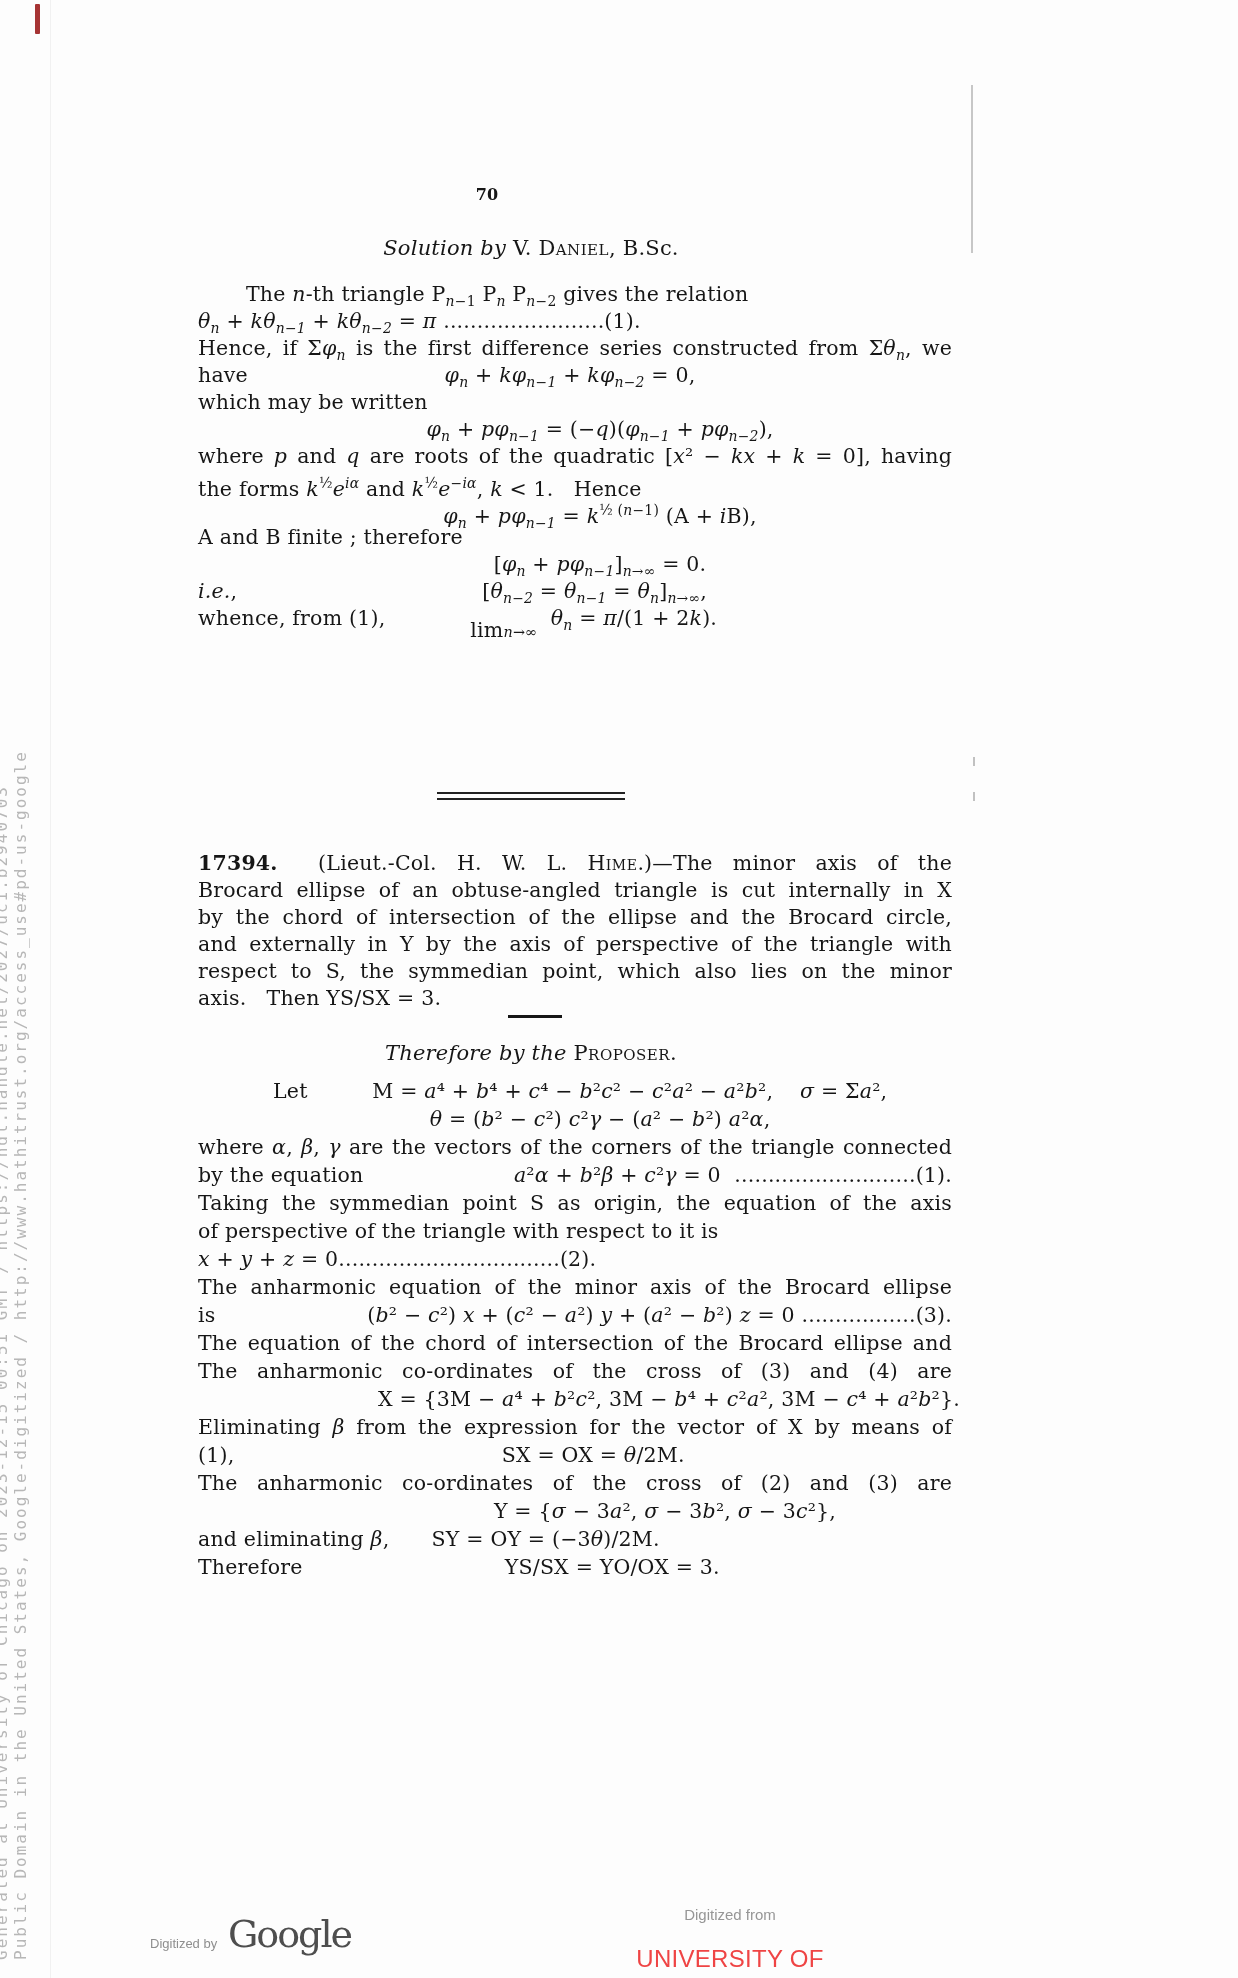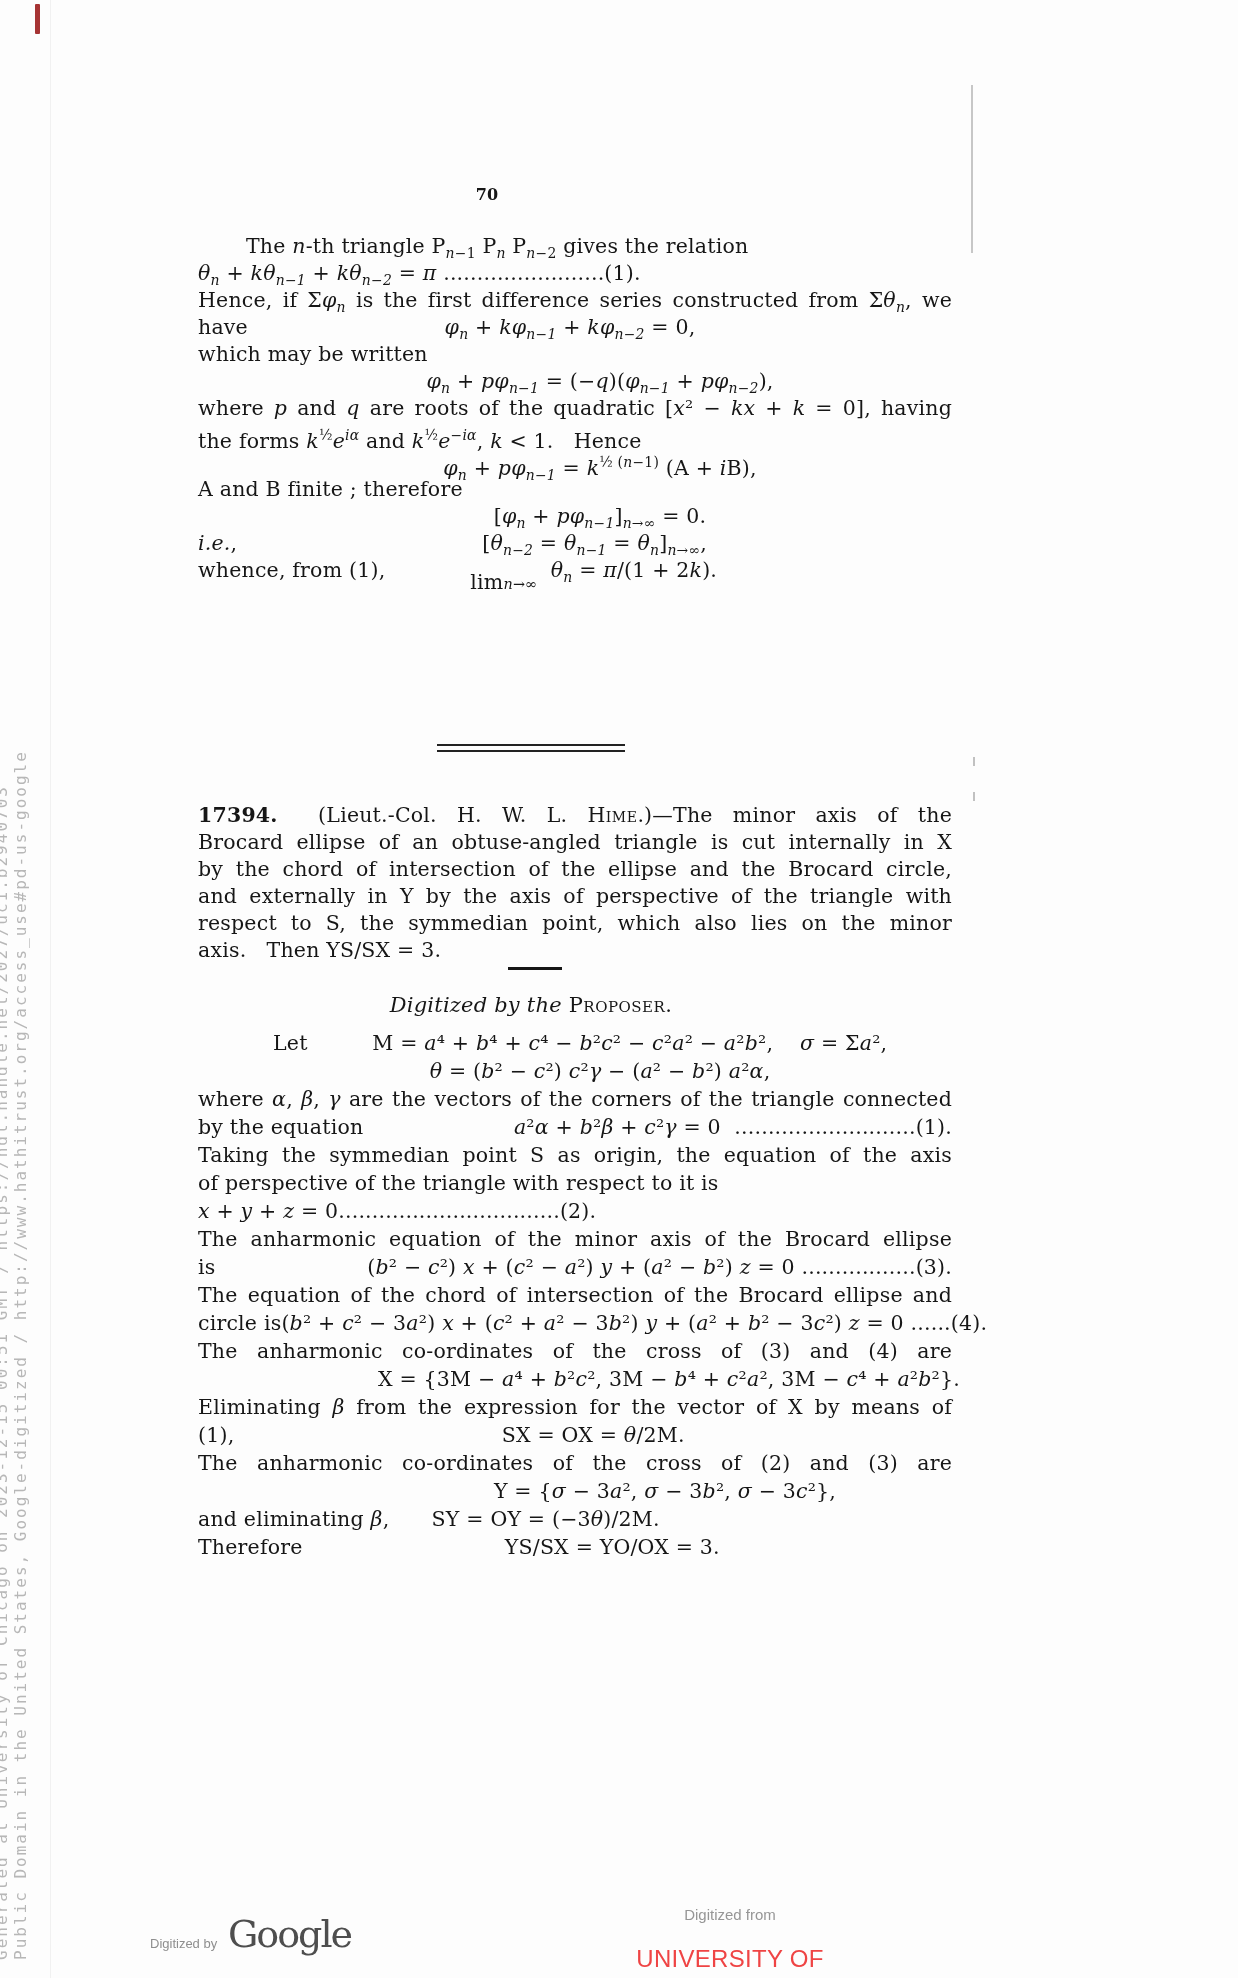--- a/index.html
+++ b/index.html
@@ -79,6 +79,7 @@
   <div class="content">
     <div class="pagenum">70</div>
 
+    <div class="heading"><i>Solution by</i> V. <span class="sc">Daniel</span>, B.Sc.</div>
 
     <div class="s1">
       <div class="ln ind">The <i>n</i>-th triangle P<sub><i>n</i>−1</sub> P<sub><i>n</i></sub> P<sub><i>n</i>−2</sub> gives the relation</div>

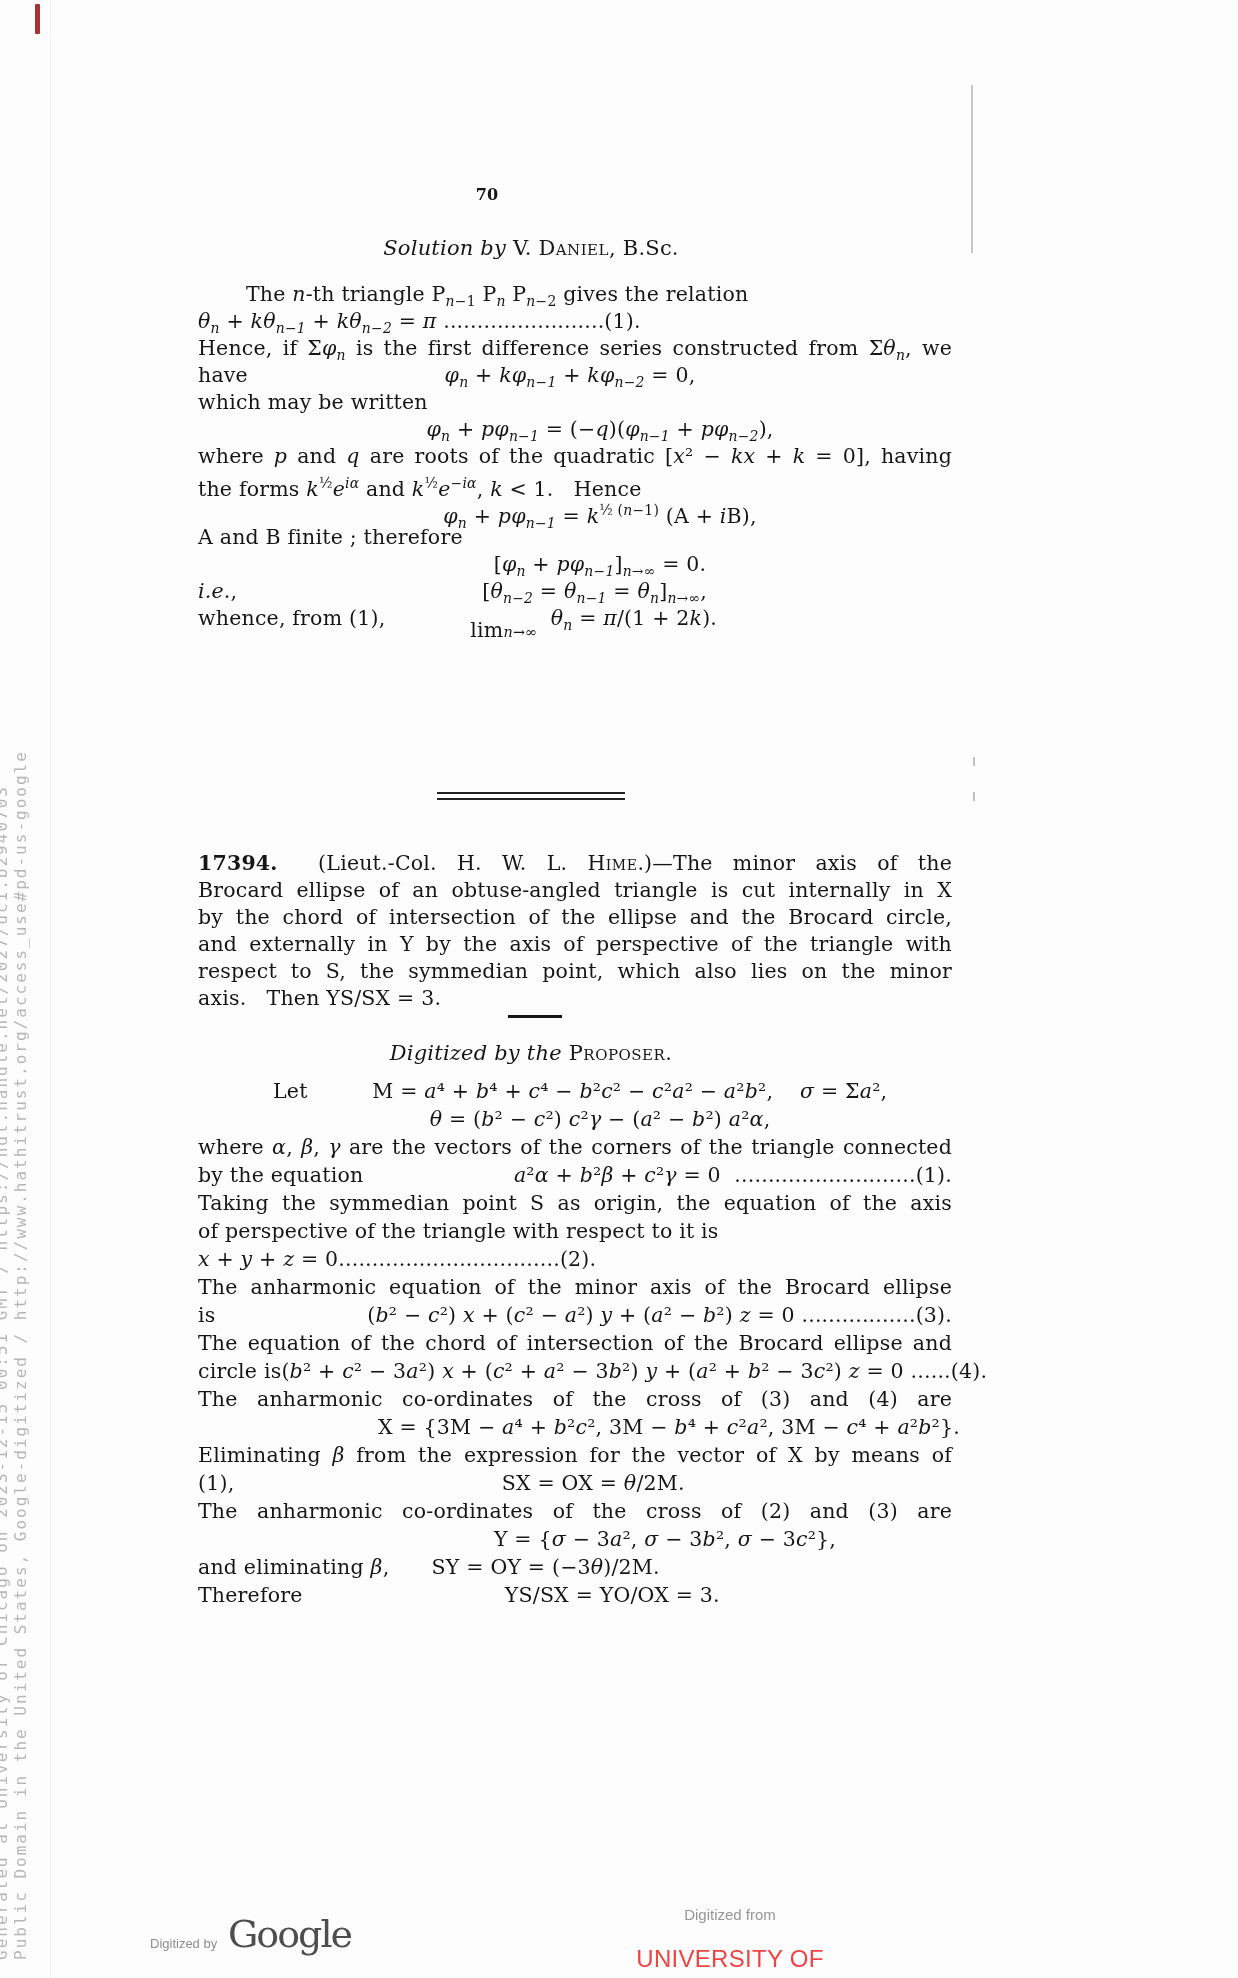--- a/index.html
+++ b/index.html
@@ -122,7 +122,7 @@
 
     <div class="short-rule"></div>
 
-    <div class="heading heading2"><i>Digitized by the</i> <span class="sc">Proposer</span>.</div>
+    <div class="heading heading2"><i>Therefore by the</i> <span class="sc">Proposer</span>.</div>
 
     <div class="s2">
       <div class="ln row">

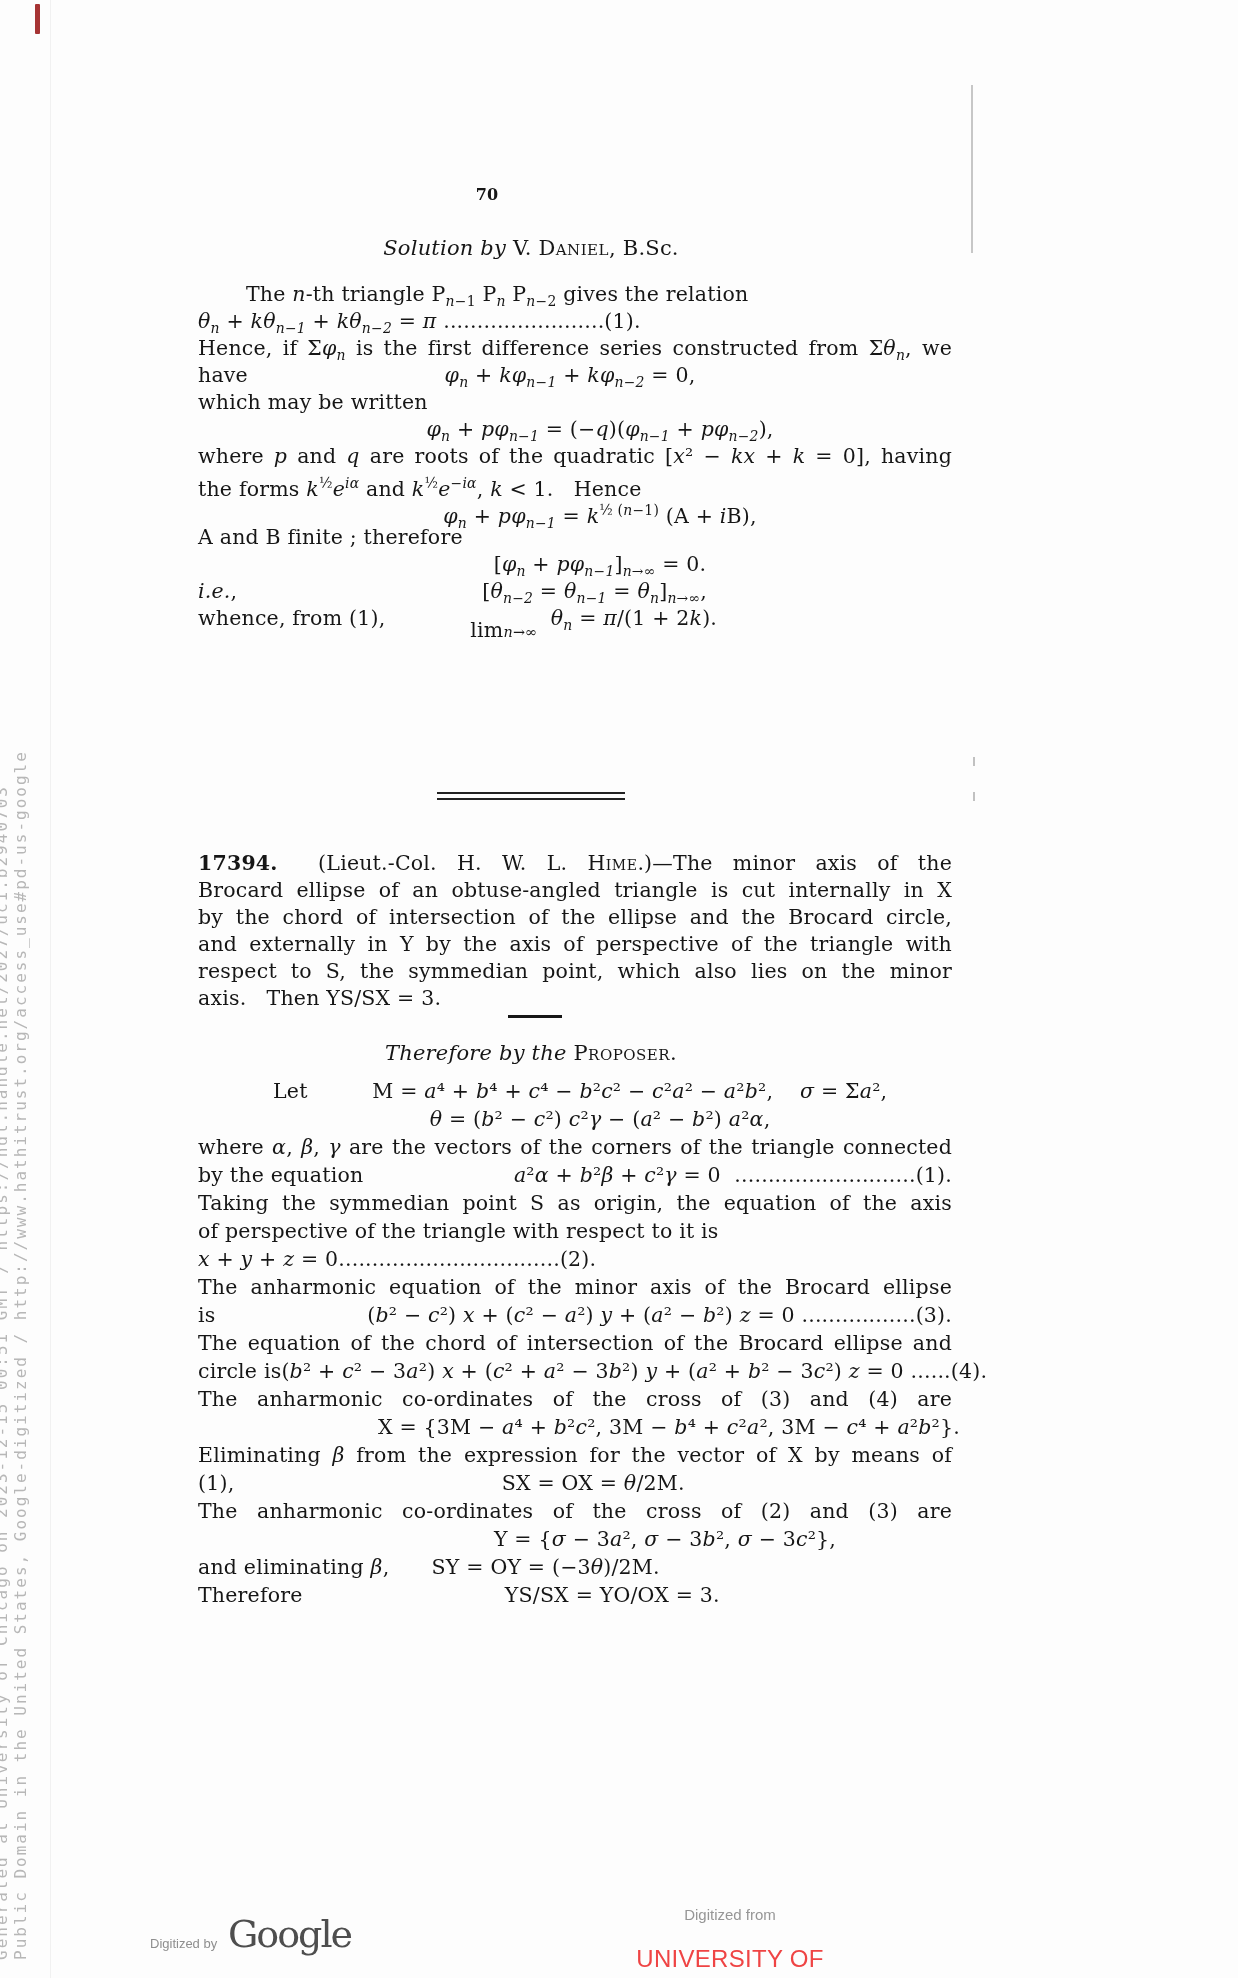--- a/index.html
+++ b/index.html
@@ -144,10 +144,6 @@
         <span class="ctr" style="text-align:right;">(<i>b</i>² − <i>c</i>²) <i>x</i> + (<i>c</i>² − <i>a</i>²) <i>y</i> + (<i>a</i>² − <i>b</i>²) <i>z</i> = 0 .................(3).</span>
       </div>
       <div class="ln just">The equation of the chord of intersection of the Brocard ellipse and</div>
-      <div class="ln row">
-        <span class="lbl">circle is</span>
-        <span class="ctr" style="text-align:right;">(<i>b</i>² + <i>c</i>² − 3<i>a</i>²) <i>x</i> + (<i>c</i>² + <i>a</i>² − 3<i>b</i>²) <i>y</i> + (<i>a</i>² + <i>b</i>² − 3<i>c</i>²) <i>z</i> = 0 ......(4).</span>
-      </div>
       <div class="ln just">The anharmonic co-ordinates of the cross of (3) and (4) are</div>
       <div class="ln eq shiftr">X = {3M − <i>a</i>⁴ + <i>b</i>²<i>c</i>², 3M − <i>b</i>⁴ + <i>c</i>²<i>a</i>², 3M − <i>c</i>⁴ + <i>a</i>²<i>b</i>²}.</div>
       <div class="ln just">Eliminating <i>β</i> from the expression for the vector of X by means of</div>

